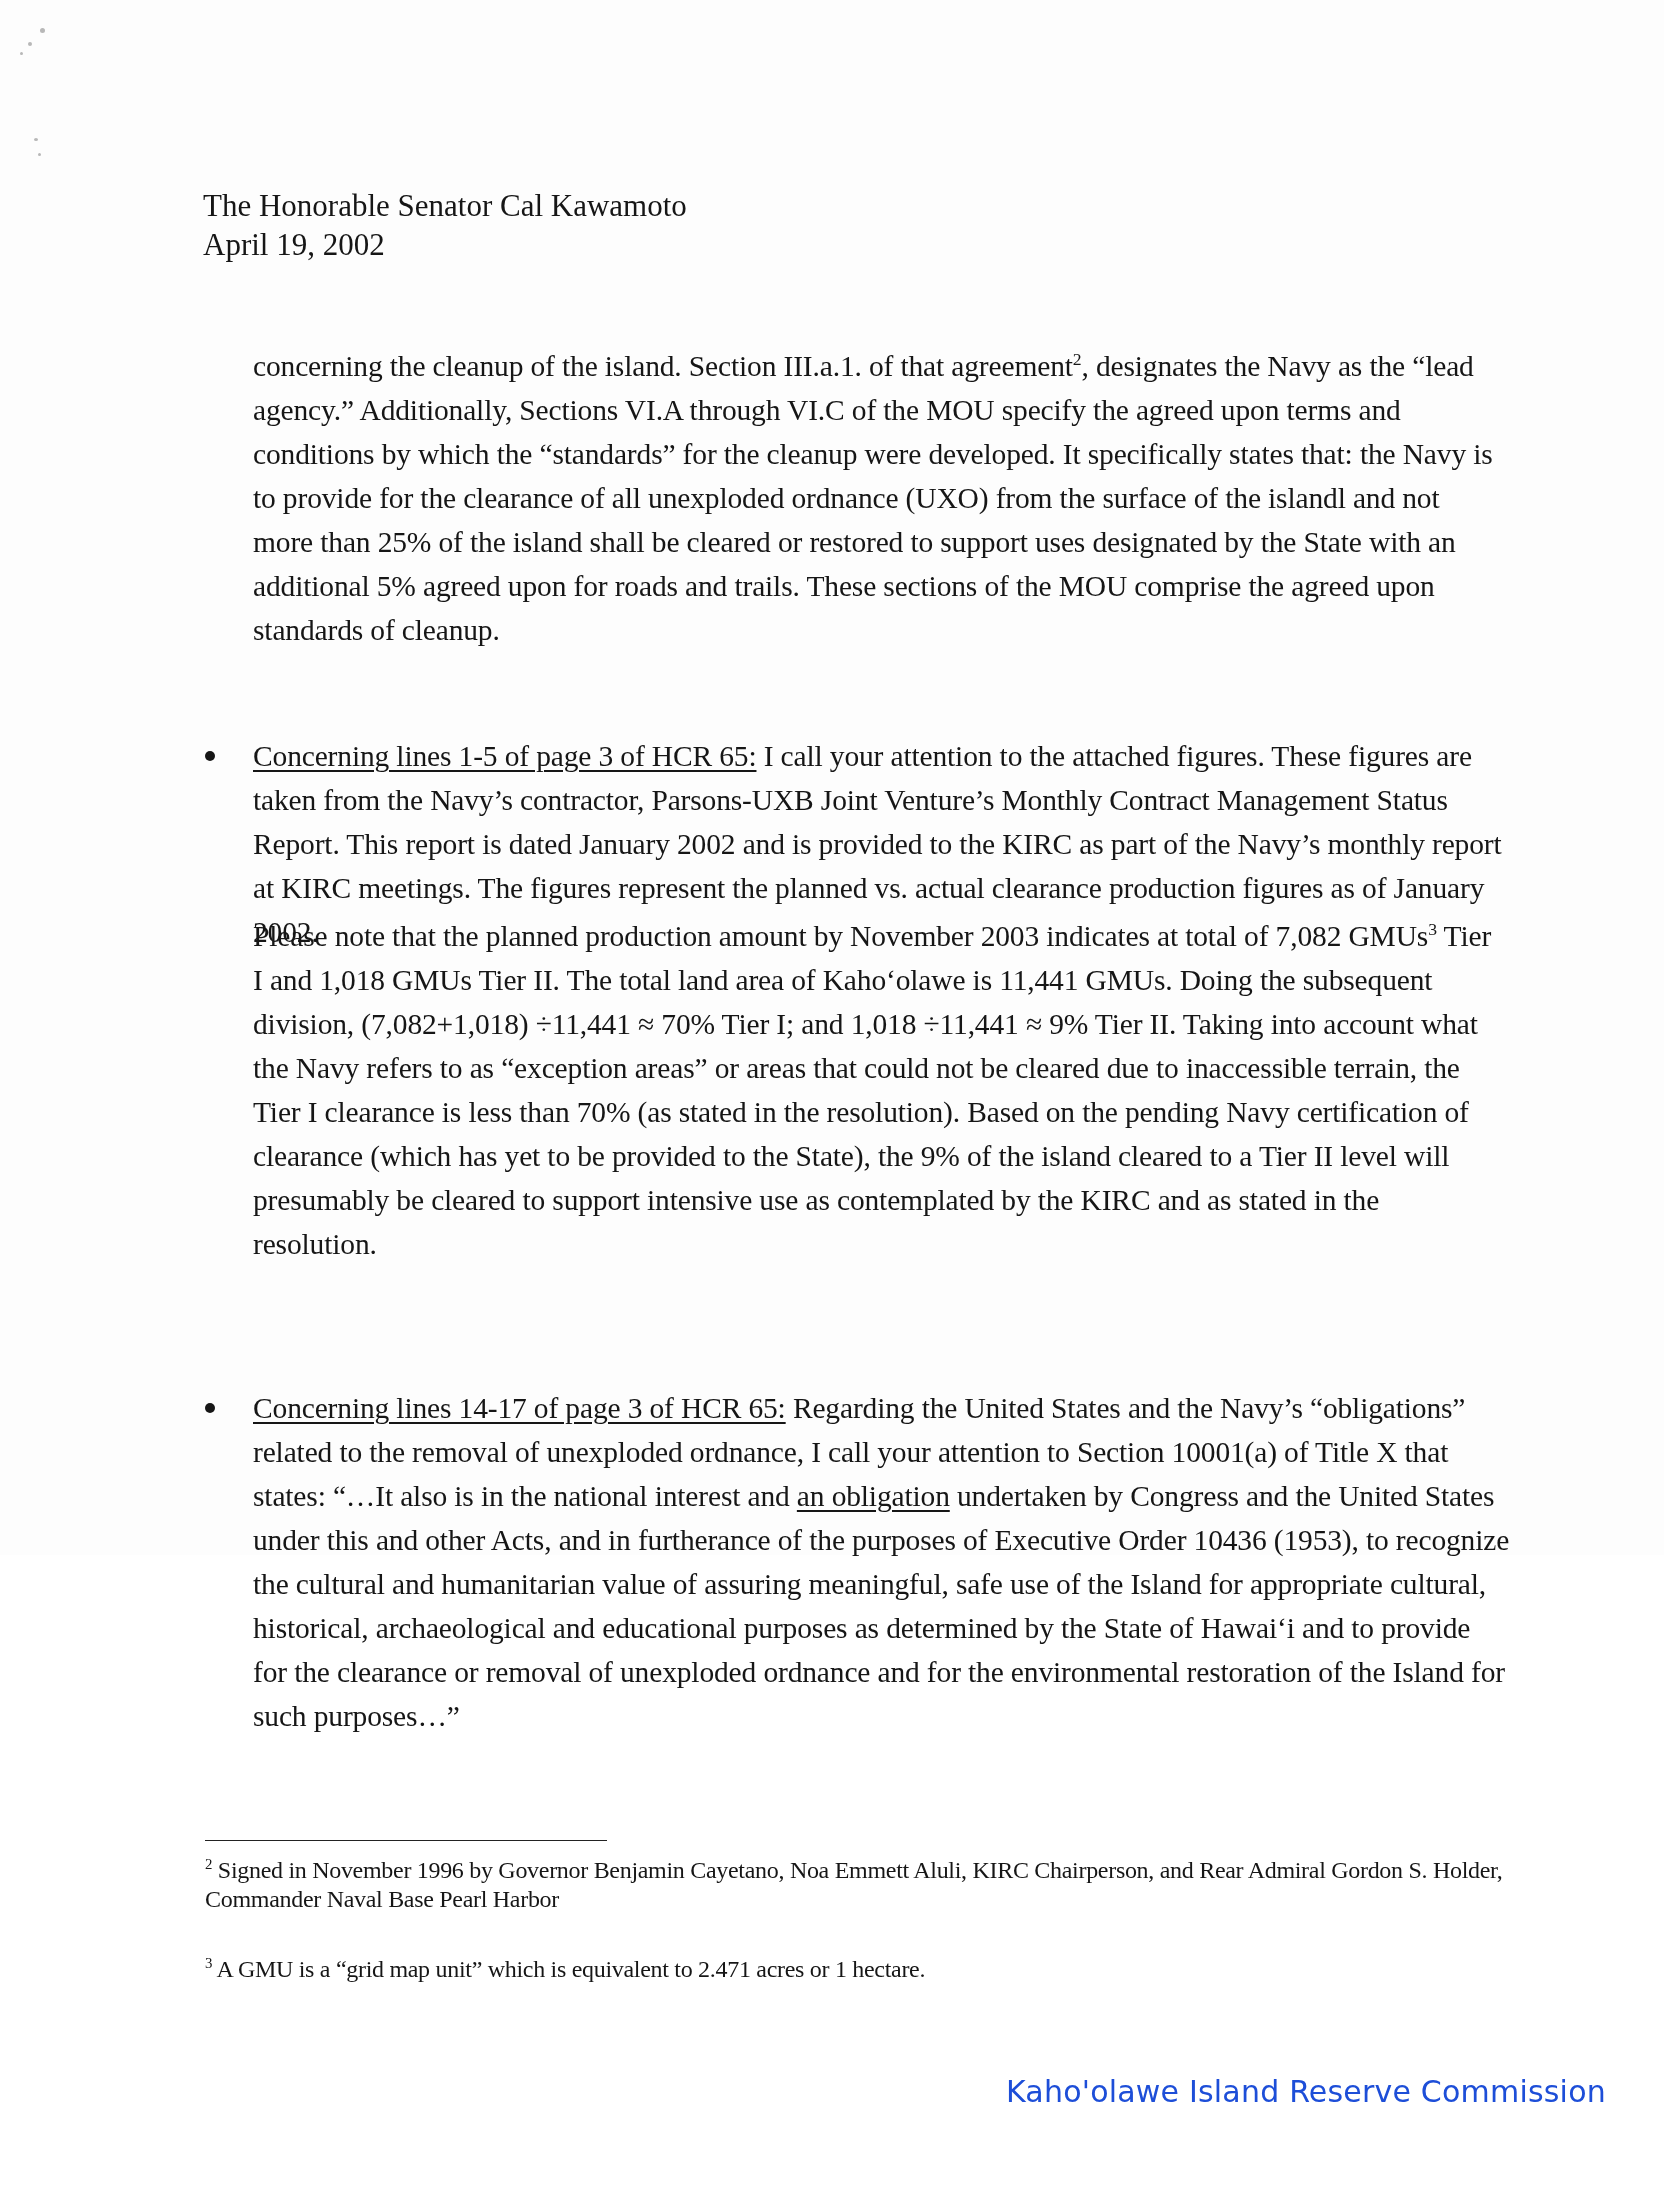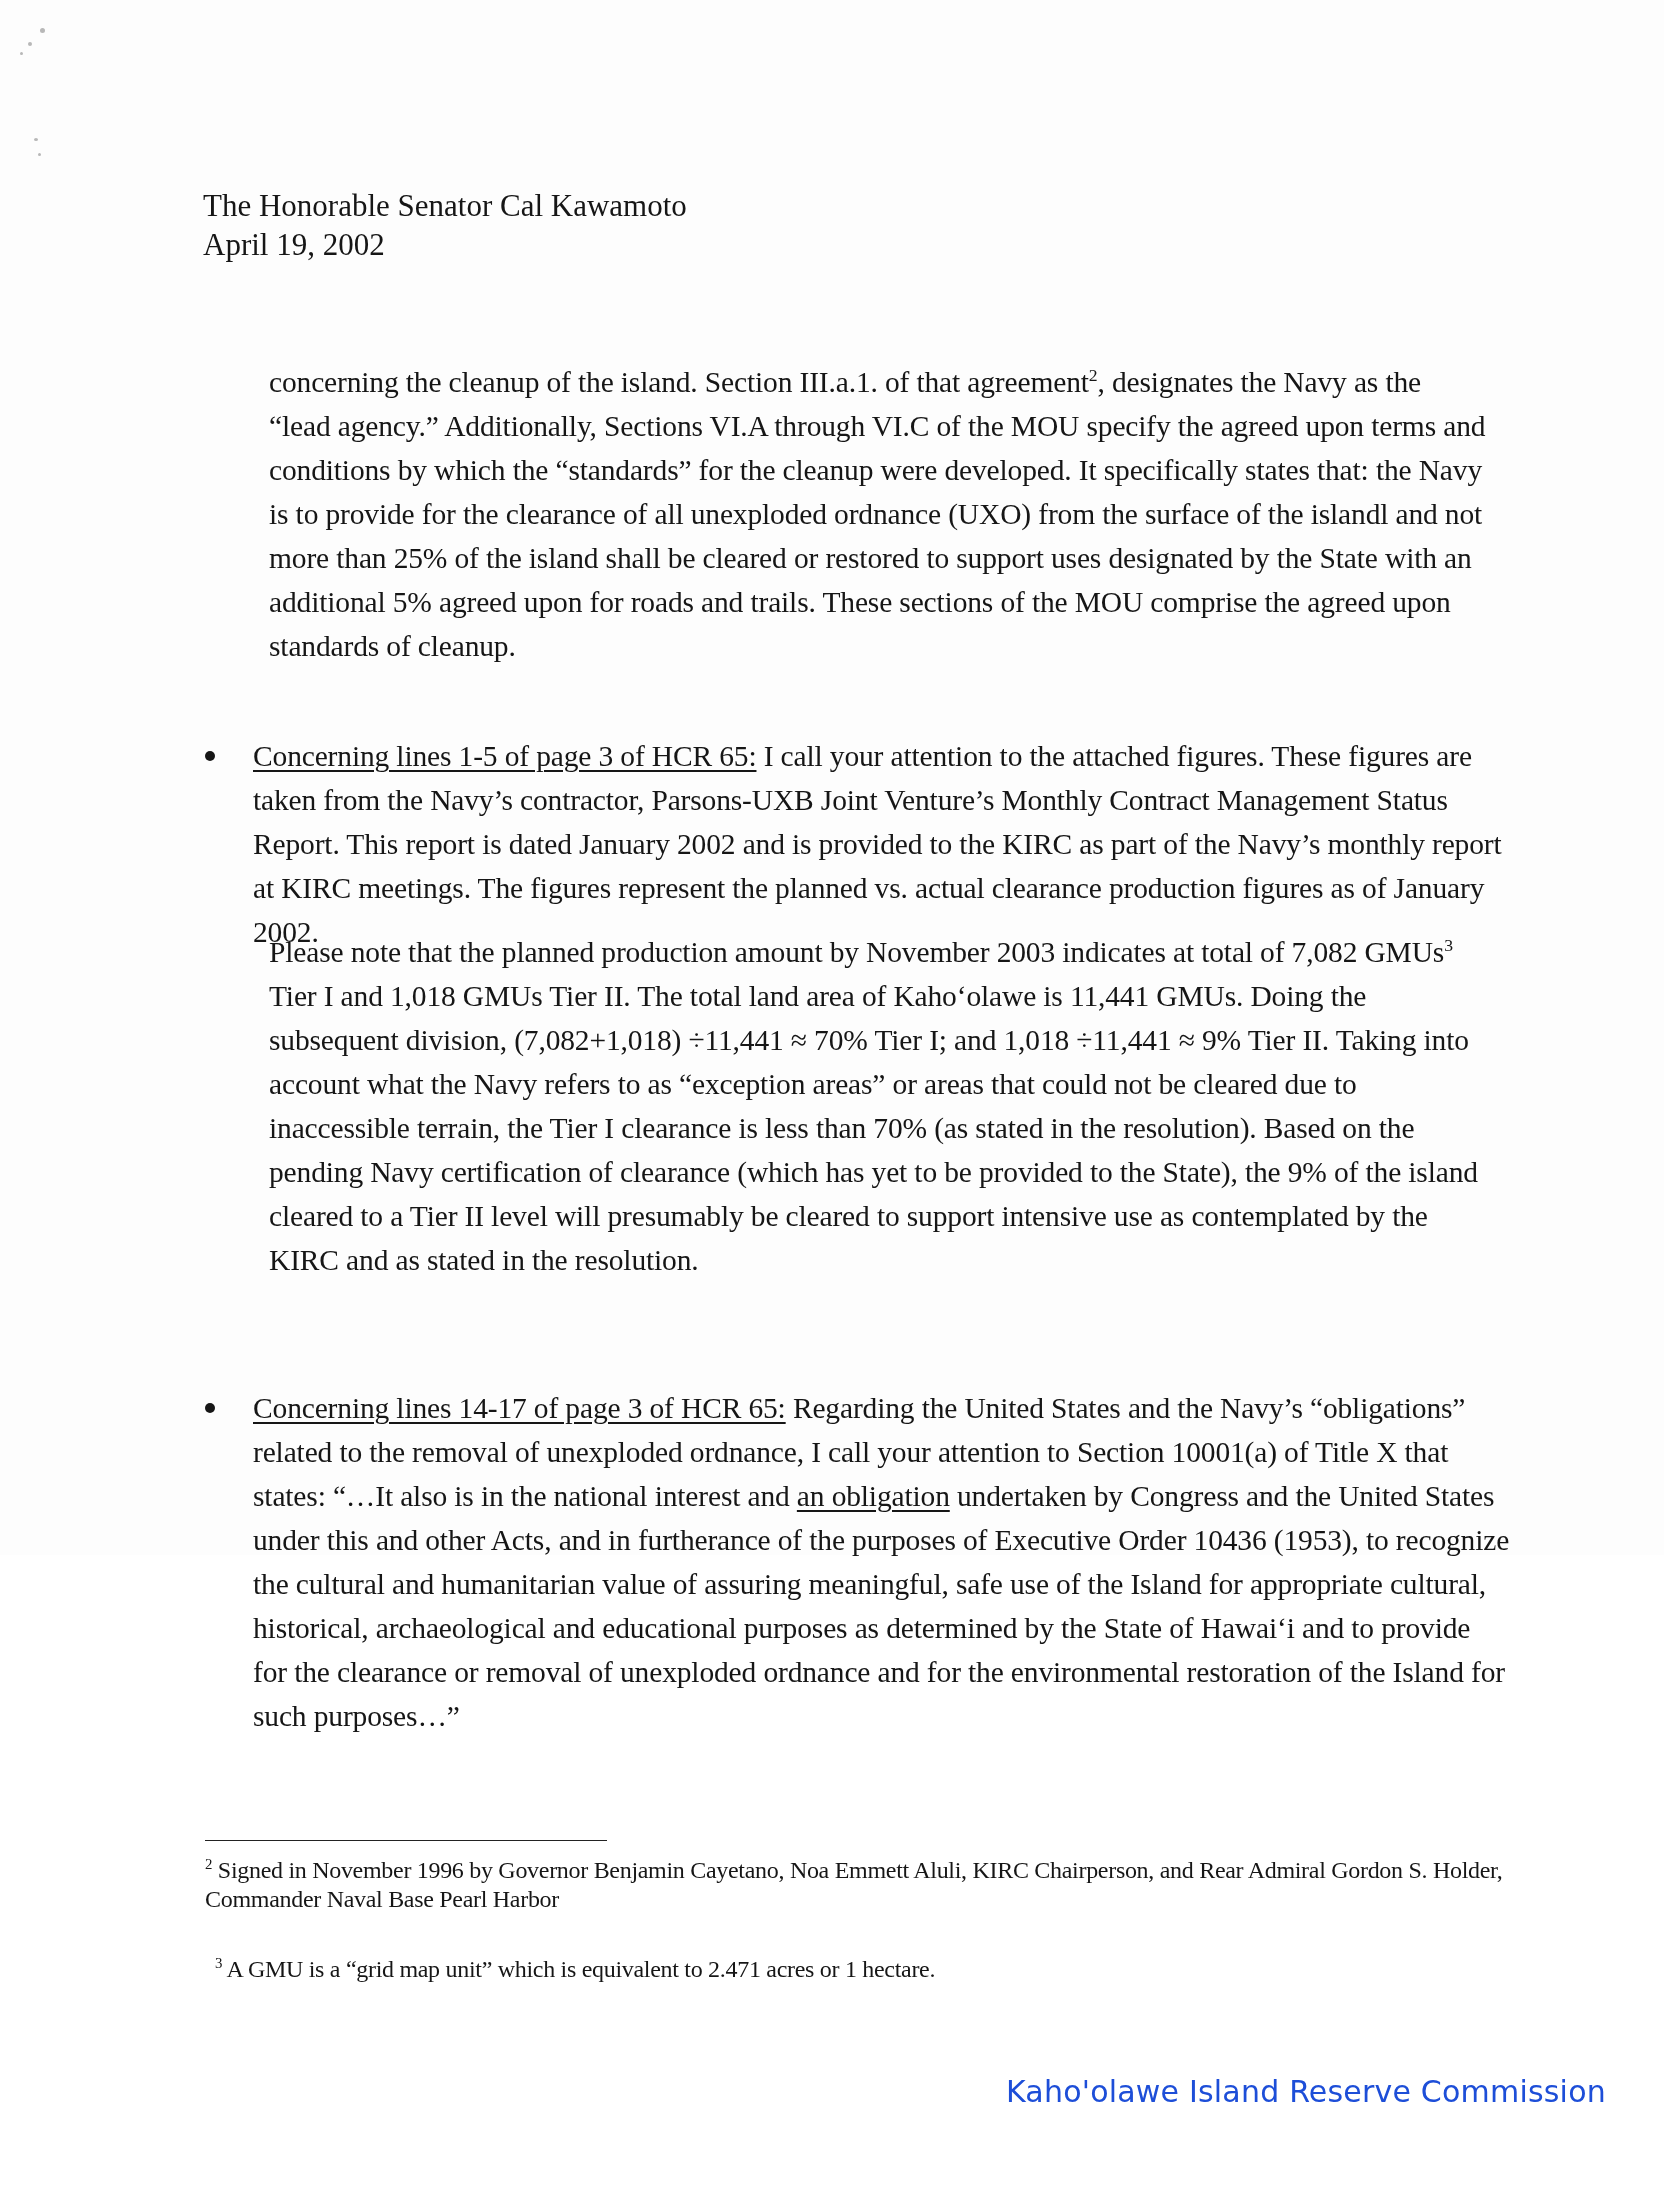--- a/index.html
+++ b/index.html
@@ -44,7 +44,7 @@
       letter-spacing: -0.15px;
     }
     .body-block p {
-      margin: 16px;
+      margin: 0;
       text-align: left;
     }
     .bullet-item {

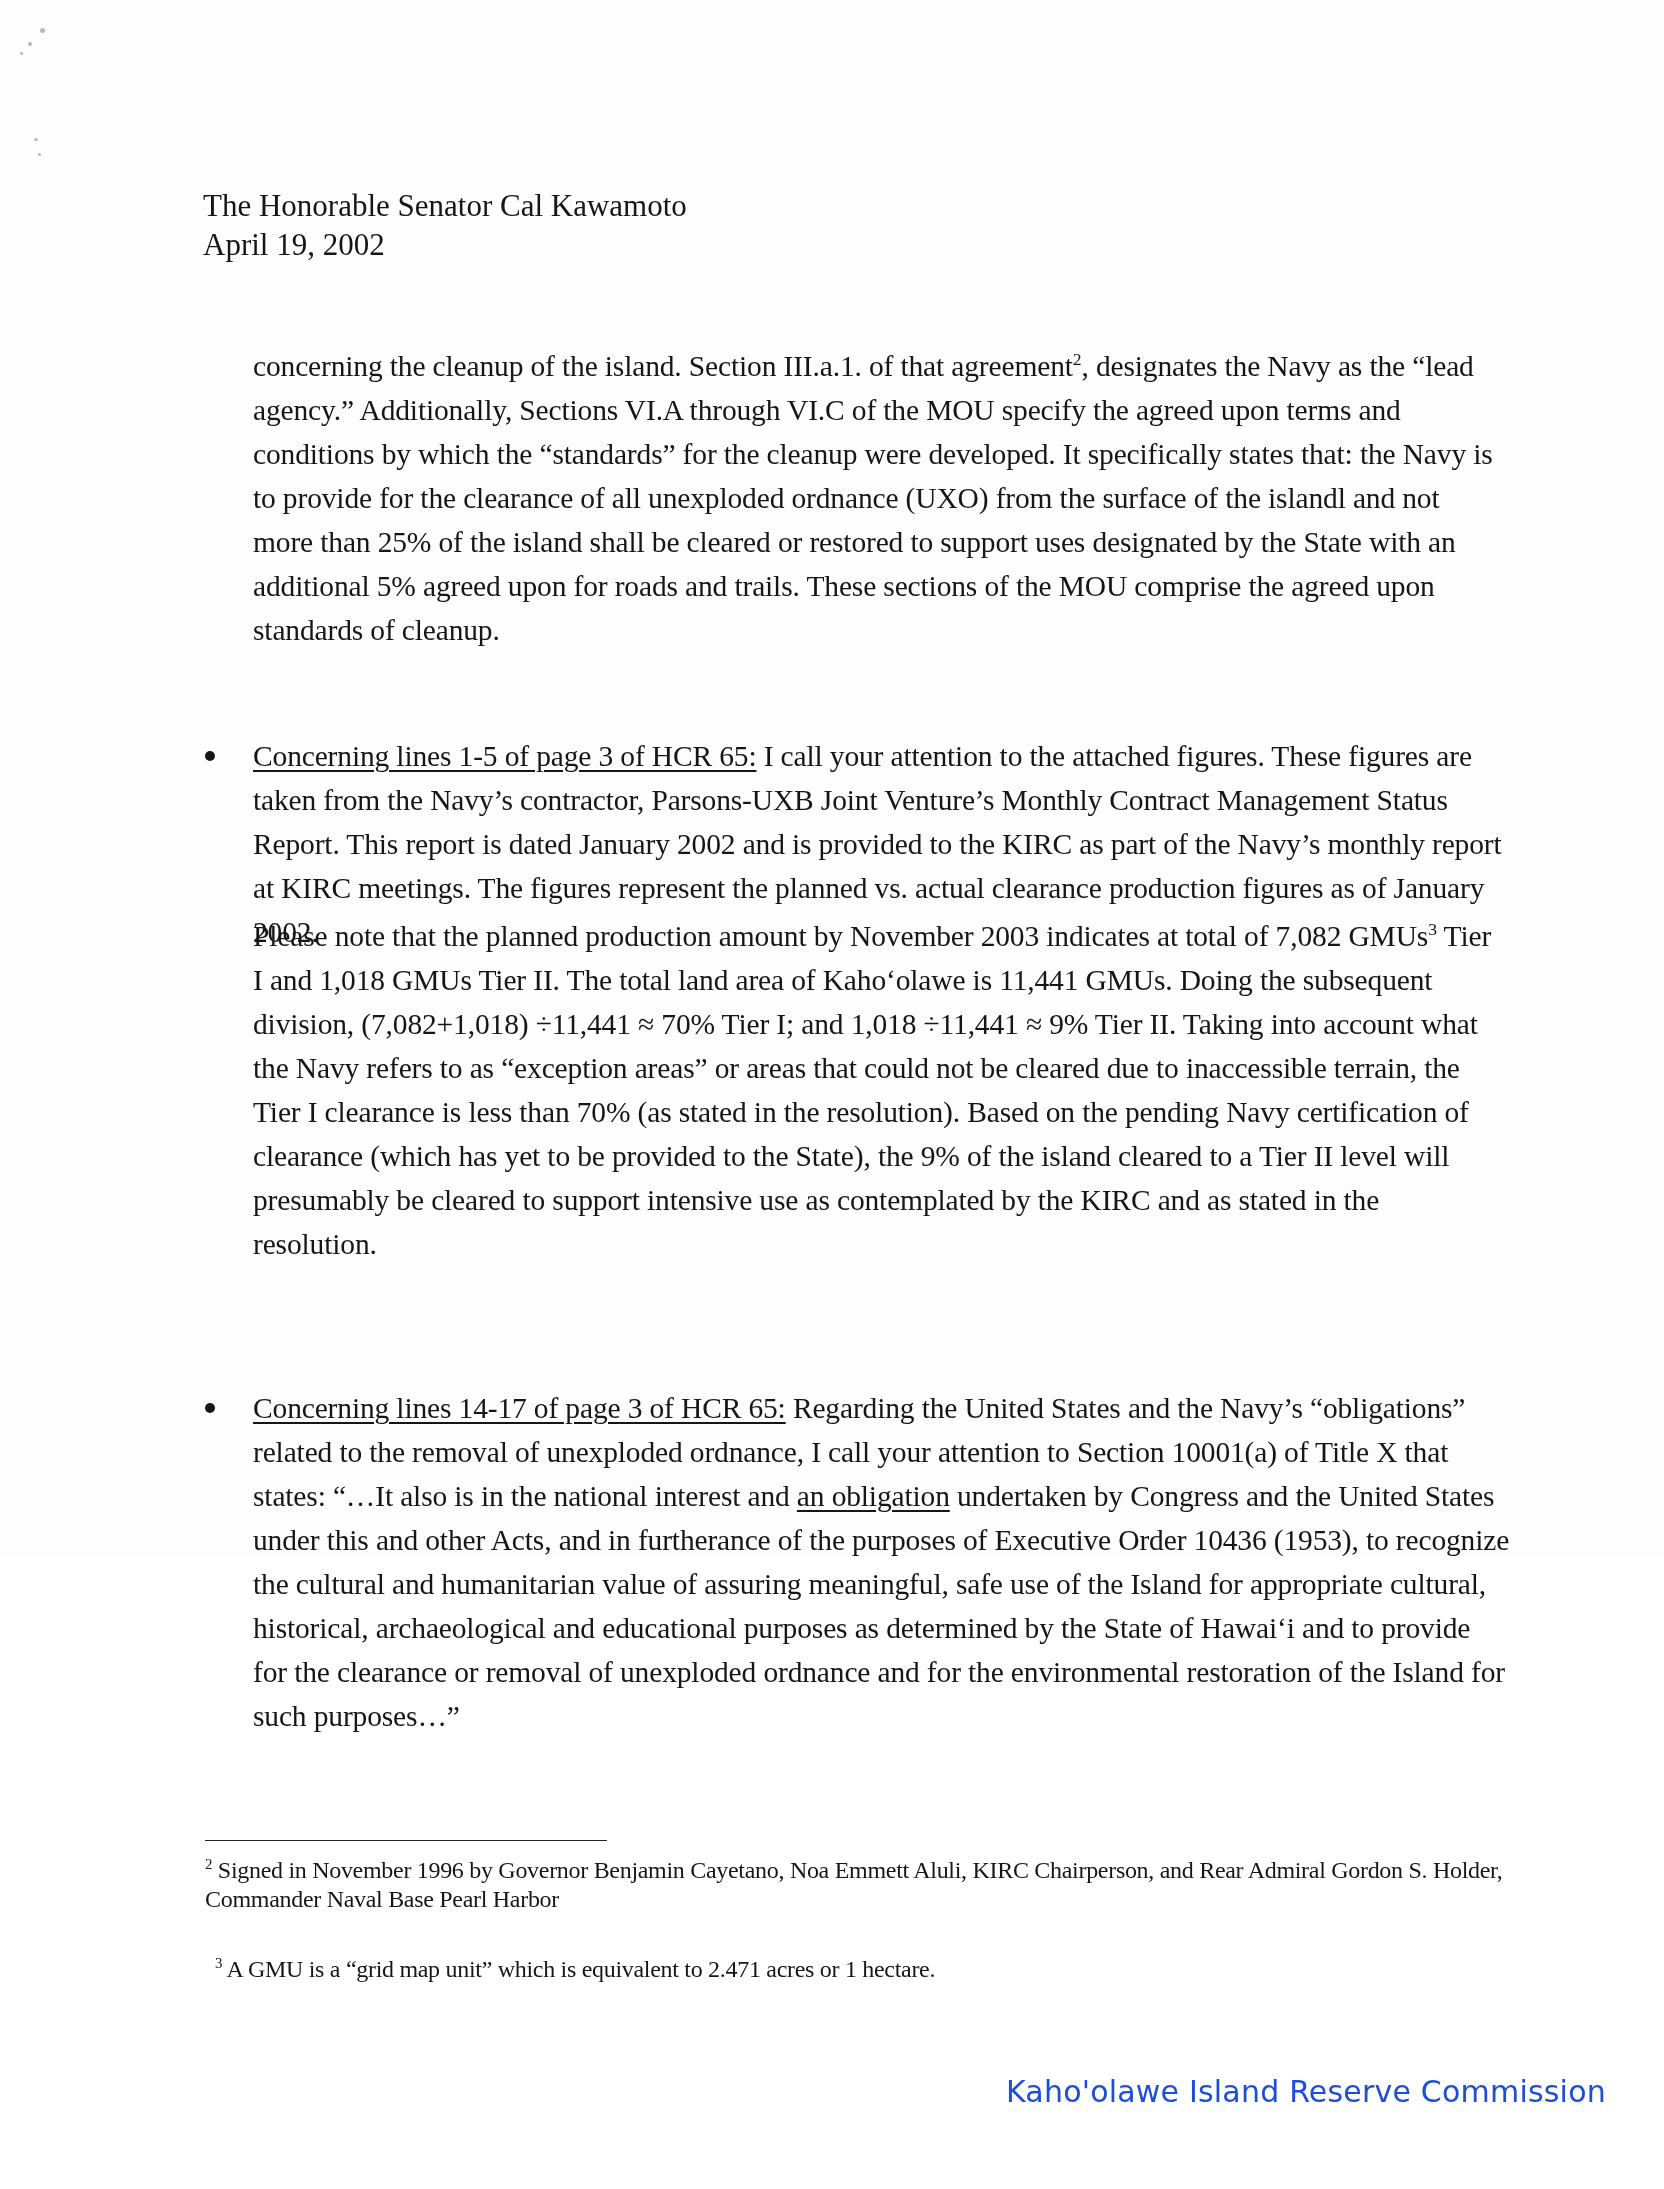--- a/index.html
+++ b/index.html
@@ -155,7 +155,7 @@
     <p class="fn"><sup>2</sup><span> Signed in November 1996 by Governor Benjamin Cayetano, Noa Emmett Aluli, KIRC Chairperson, and Rear Admiral Gordon S. Holder, Commander Naval Base Pearl Harbor</span></p>
   </div>
 
-  <div class="footnotes" style="top:1955px;margin-left:10px;">
+  <div class="footnotes" style="top:1955px;">
     <p class="fn"><sup>3</sup><span> A GMU is a “grid map unit” which is equivalent to 2.471 acres or 1 hectare.</span></p>
   </div>
 

